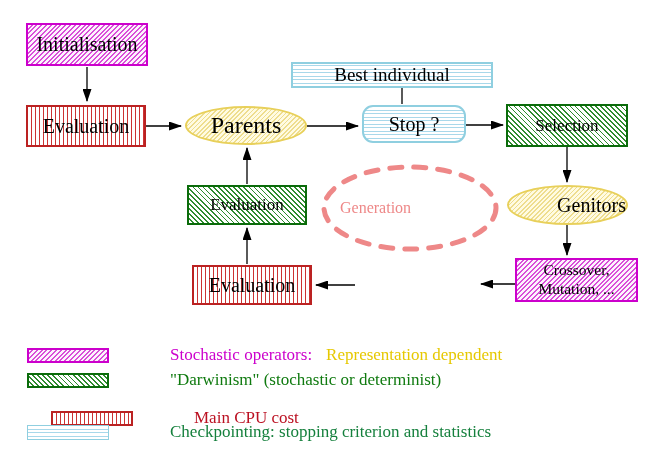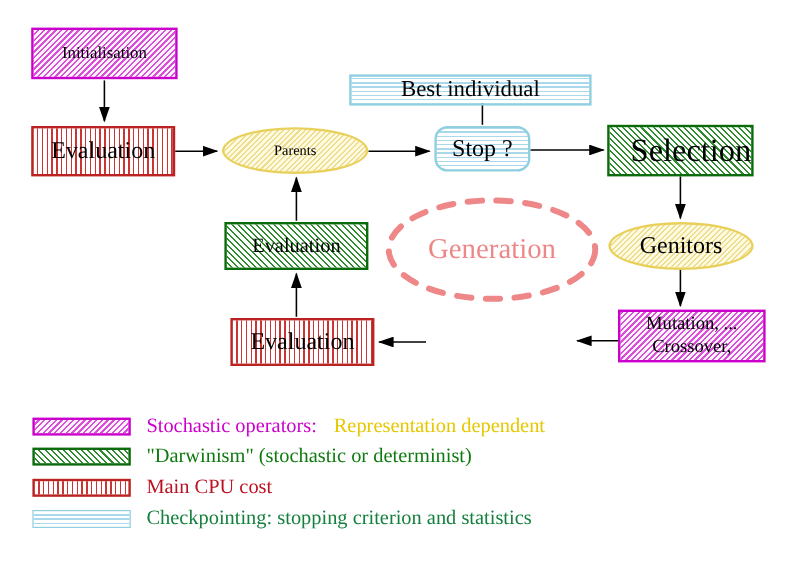--- a/index.html
+++ b/index.html
@@ -35,7 +35,7 @@
     border-radius:50%;
   }
   
-  #n-initialisation{left:26px;top:23px;width:122px;height:43px;font-size:14px;}
+  #n-initialisation{left:26px;top:23px;width:122px;height:43px;font-size:20px;}
   #n-evaluation-top{left:26px;top:105px;width:120px;height:42px;font-size:20px;}
   #n-parents{left:185px;top:106px;width:122px;height:39px;font-size:12px;}
   #n-stop{left:362px;top:105px;width:80px;height:38px;font-size:20px;border-radius:11px;}

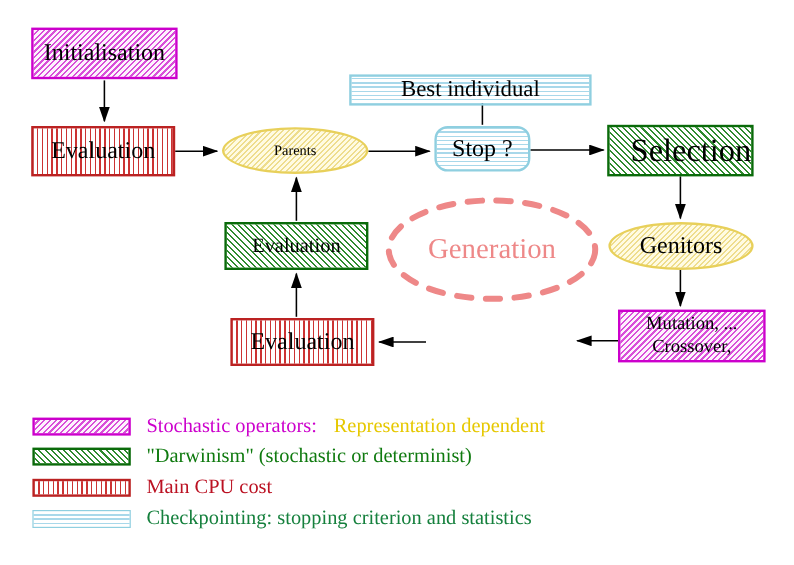--- a/index.html
+++ b/index.html
@@ -37,7 +37,7 @@
   
   #n-initialisation{left:26px;top:23px;width:122px;height:43px;font-size:20px;}
   #n-evaluation-top{left:26px;top:105px;width:120px;height:42px;font-size:20px;}
-  #n-parents{left:185px;top:106px;width:122px;height:39px;font-size:12px;}
+  #n-parents{left:185px;top:106px;width:122px;height:39px;font-size:24px;}
   #n-stop{left:362px;top:105px;width:80px;height:38px;font-size:20px;border-radius:11px;}
   #n-best{left:291px;top:41px;width:202px;height:26px;font-size:19px;margin-top:21px;}
   #n-selection{left:506px;top:104px;width:122px;height:43px;font-size:27px;justify-content:flex-end;}

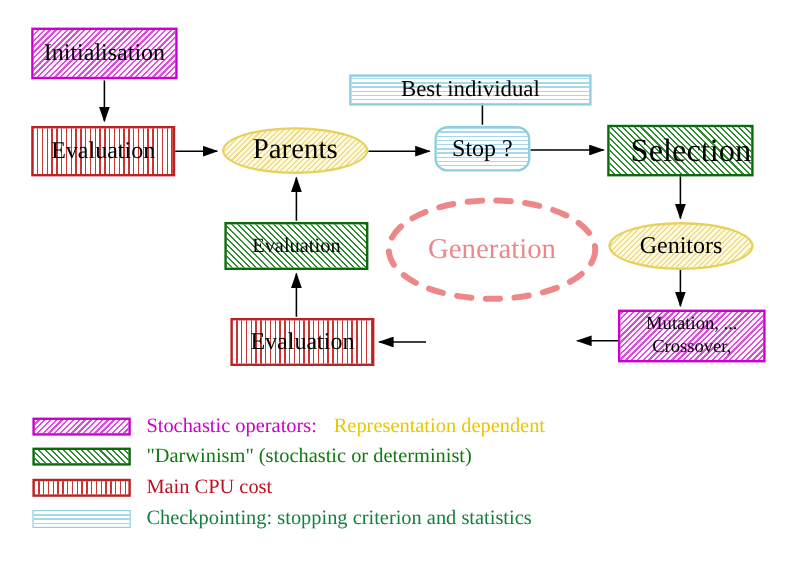--- a/index.html
+++ b/index.html
@@ -38,7 +38,7 @@
   #n-initialisation{left:26px;top:23px;width:122px;height:43px;font-size:20px;}
   #n-evaluation-top{left:26px;top:105px;width:120px;height:42px;font-size:20px;}
   #n-parents{left:185px;top:106px;width:122px;height:39px;font-size:24px;}
-  #n-stop{left:362px;top:105px;width:80px;height:38px;font-size:20px;border-radius:11px;}
+  #n-stop{left:362px;top:105px;width:104px;height:38px;font-size:20px;border-radius:11px;}
   #n-best{left:291px;top:41px;width:202px;height:26px;font-size:19px;margin-top:21px;}
   #n-selection{left:506px;top:104px;width:122px;height:43px;font-size:27px;justify-content:flex-end;}
   #n-genitors{left:507px;top:185px;width:121px;height:40px;font-size:20px;}

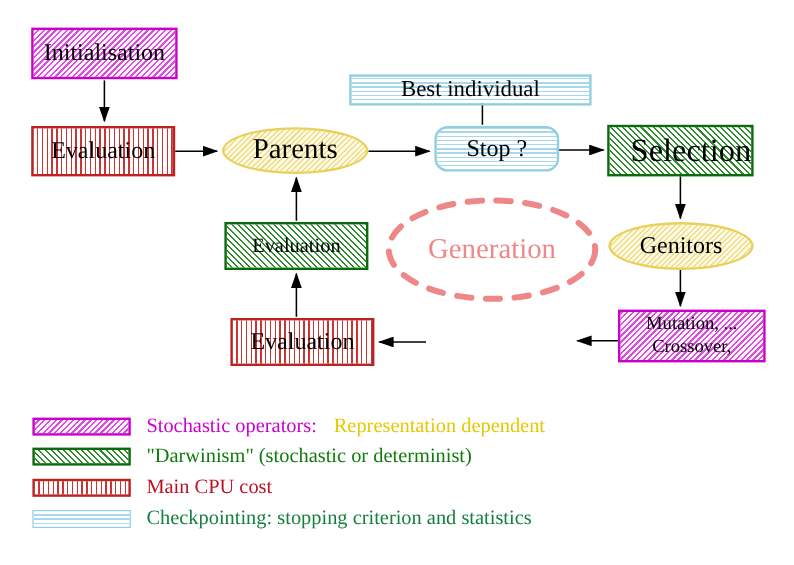--- a/index.html
+++ b/index.html
@@ -40,7 +40,7 @@
   #n-parents{left:185px;top:106px;width:122px;height:39px;font-size:24px;}
   #n-stop{left:362px;top:105px;width:104px;height:38px;font-size:20px;border-radius:11px;}
   #n-best{left:291px;top:41px;width:202px;height:26px;font-size:19px;margin-top:21px;}
-  #n-selection{left:506px;top:104px;width:122px;height:43px;font-size:27px;justify-content:flex-end;}
+  #n-selection{left:506px;top:104px;width:122px;height:43px;font-size:17px;}
   #n-genitors{left:507px;top:185px;width:121px;height:40px;font-size:20px;}
   #n-crossover{left:515px;top:258px;width:123px;height:44px;font-size:15.5px;line-height:1.22;flex-direction:column;}
   #n-offspring{left:355px;top:267px;width:123px;height:36px;font-size:20px;}

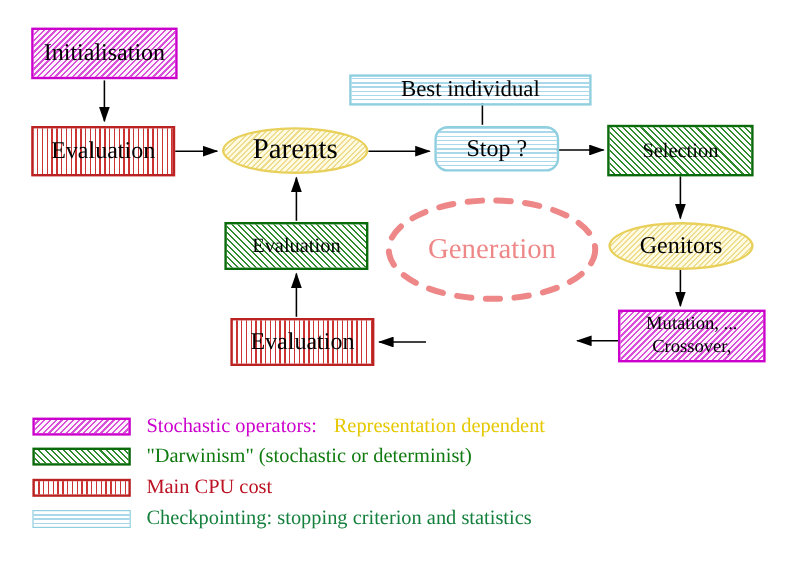--- a/index.html
+++ b/index.html
@@ -48,8 +48,8 @@
   #n-replacement{left:187px;top:185px;width:120px;height:40px;font-size:17px;}
   #n-generation{
     left:340px;top:196px;width:140px;height:24px;position:absolute;
-    display:flex;align-items:center;justify-content:center;
-    color:#ee8888;font-size:24px;white-space:nowrap;
+    display:flex;align-items:center;
+    color:#ee8888;font-size:16px;white-space:nowrap;
   }
   
   #arrows{position:absolute;left:0;top:0;pointer-events:none;}

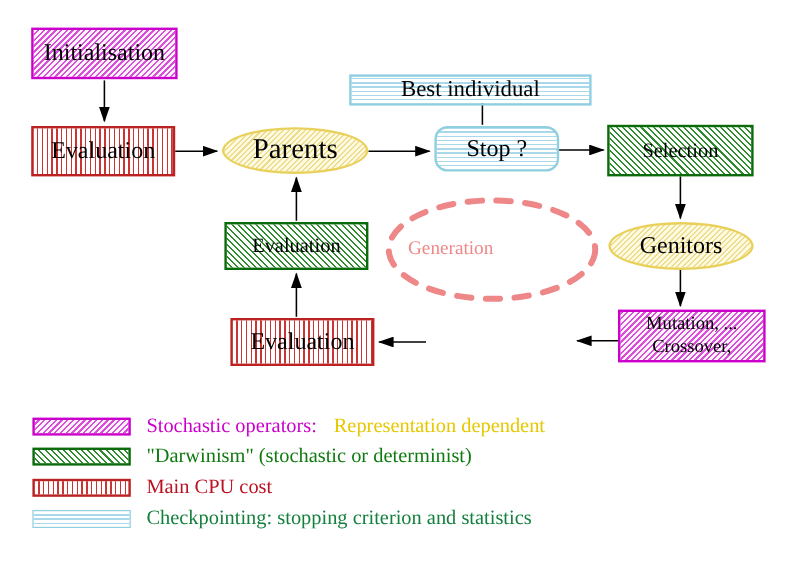--- a/index.html
+++ b/index.html
@@ -41,7 +41,7 @@
   #n-stop{left:362px;top:105px;width:104px;height:38px;font-size:20px;border-radius:11px;}
   #n-best{left:291px;top:41px;width:202px;height:26px;font-size:19px;margin-top:21px;}
   #n-selection{left:506px;top:104px;width:122px;height:43px;font-size:17px;}
-  #n-genitors{left:507px;top:185px;width:121px;height:40px;font-size:20px;}
+  #n-genitors{left:507px;top:185px;width:121px;height:40px;font-size:20px;justify-content:flex-end;}
   #n-crossover{left:515px;top:258px;width:123px;height:44px;font-size:15.5px;line-height:1.22;flex-direction:column;}
   #n-offspring{left:355px;top:267px;width:123px;height:36px;font-size:20px;}
   #n-evaluation-bottom{left:192px;top:265px;width:120px;height:40px;font-size:20px;}

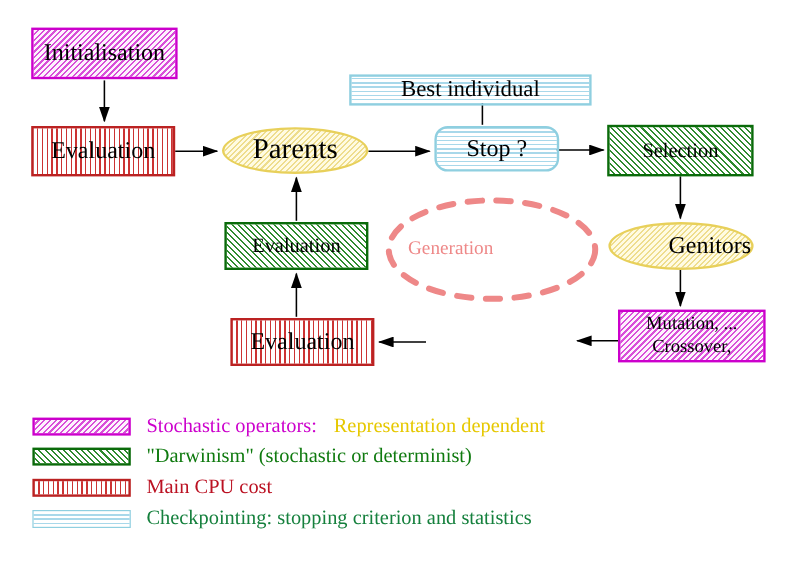--- a/index.html
+++ b/index.html
@@ -126,8 +126,8 @@
   </div>
 
   <div id="n-crossover" class="node hatch-magenta">
+    <span>Crossover,</span>
     <span>Mutation, ...</span>
-    <span>Crossover,</span>
   </div>
 
 

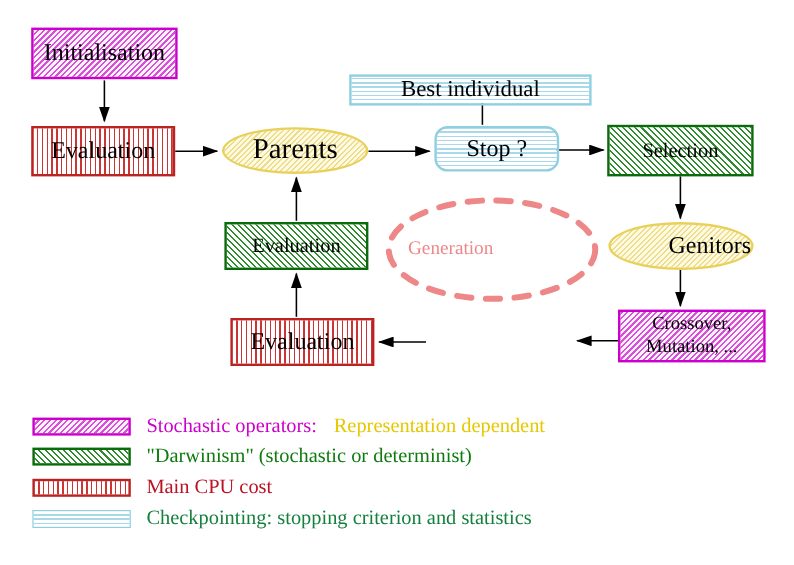--- a/index.html
+++ b/index.html
@@ -54,7 +54,7 @@
   
   #arrows{position:absolute;left:0;top:0;pointer-events:none;}
   
-  .legend-row{position:absolute;left:27px;display:flex;align-items:center;height:18px;}
+  .legend-row{position:absolute;left:27px;display:flex;align-items:center;height:18px;gap:48px;}
   .legend-row .swatch{width:82px;height:15px;box-sizing:border-box;flex:0 0 auto;}
   .legend-row .swatch.hatch-magenta,
   .legend-row .swatch.hatch-green,

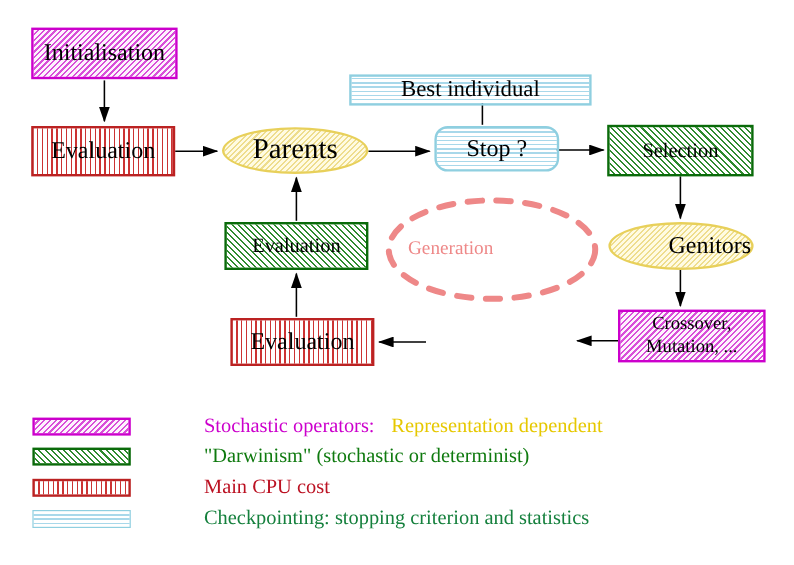--- a/index.html
+++ b/index.html
@@ -64,7 +64,7 @@
   .legend-text .p2{margin-left:14px;}
   #legend-row-1{top:346px;}
   #legend-row-2{top:371px;}
-  #legend-row-3{top:397px;}
+  #legend-row-3{top:409px;margin-left:24px;}
   #legend-row-4{top:423px;}
   .c-magenta{color:#cc00cc;}
   .c-gold{color:#e6c800;}

